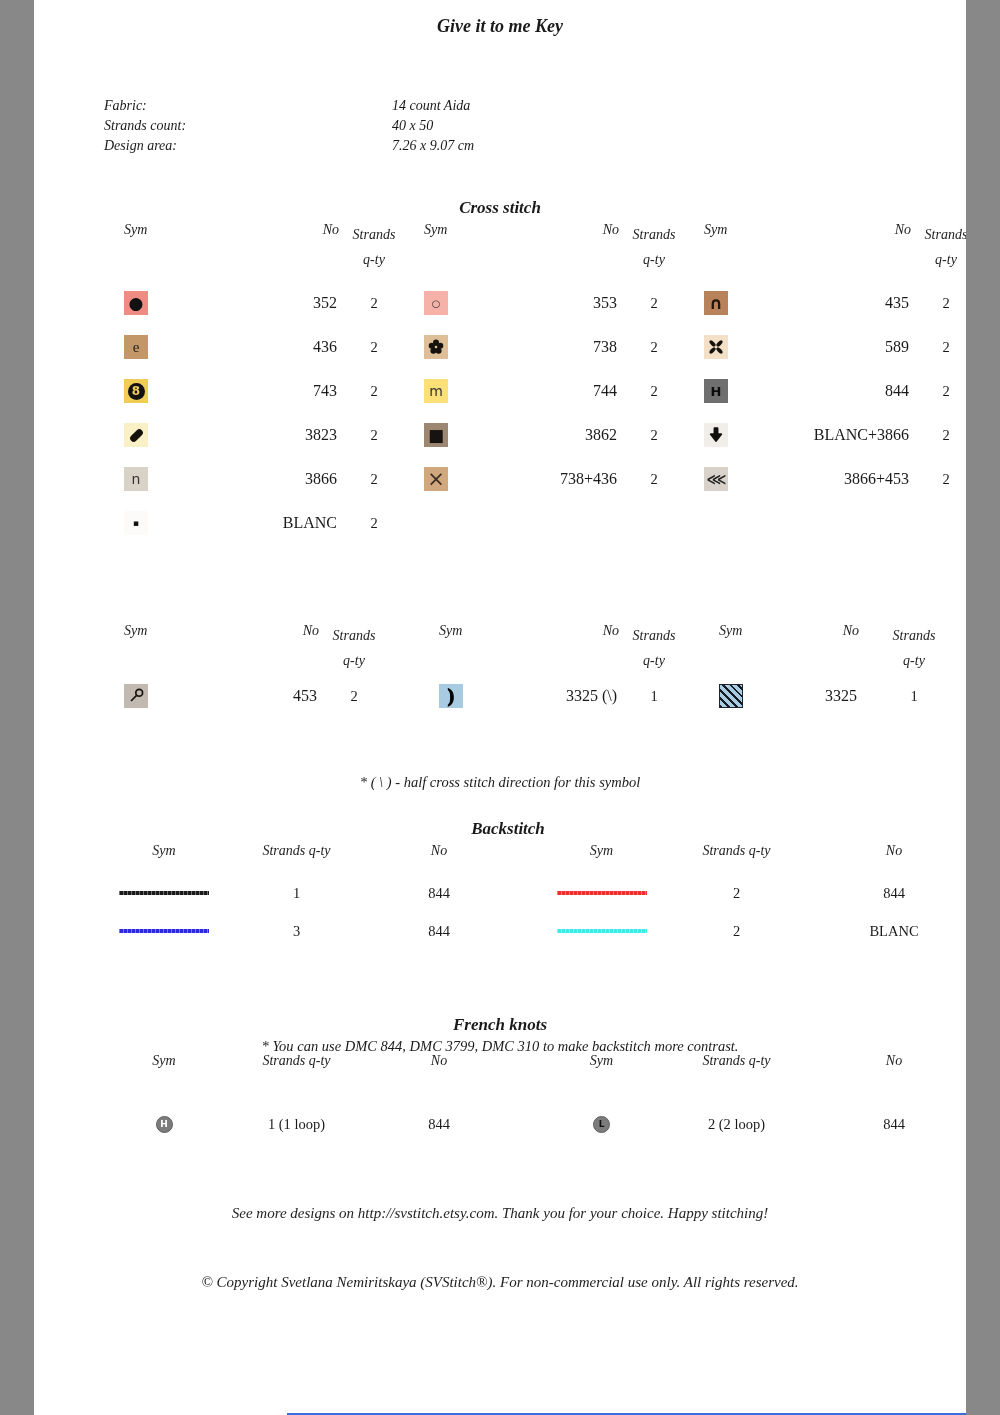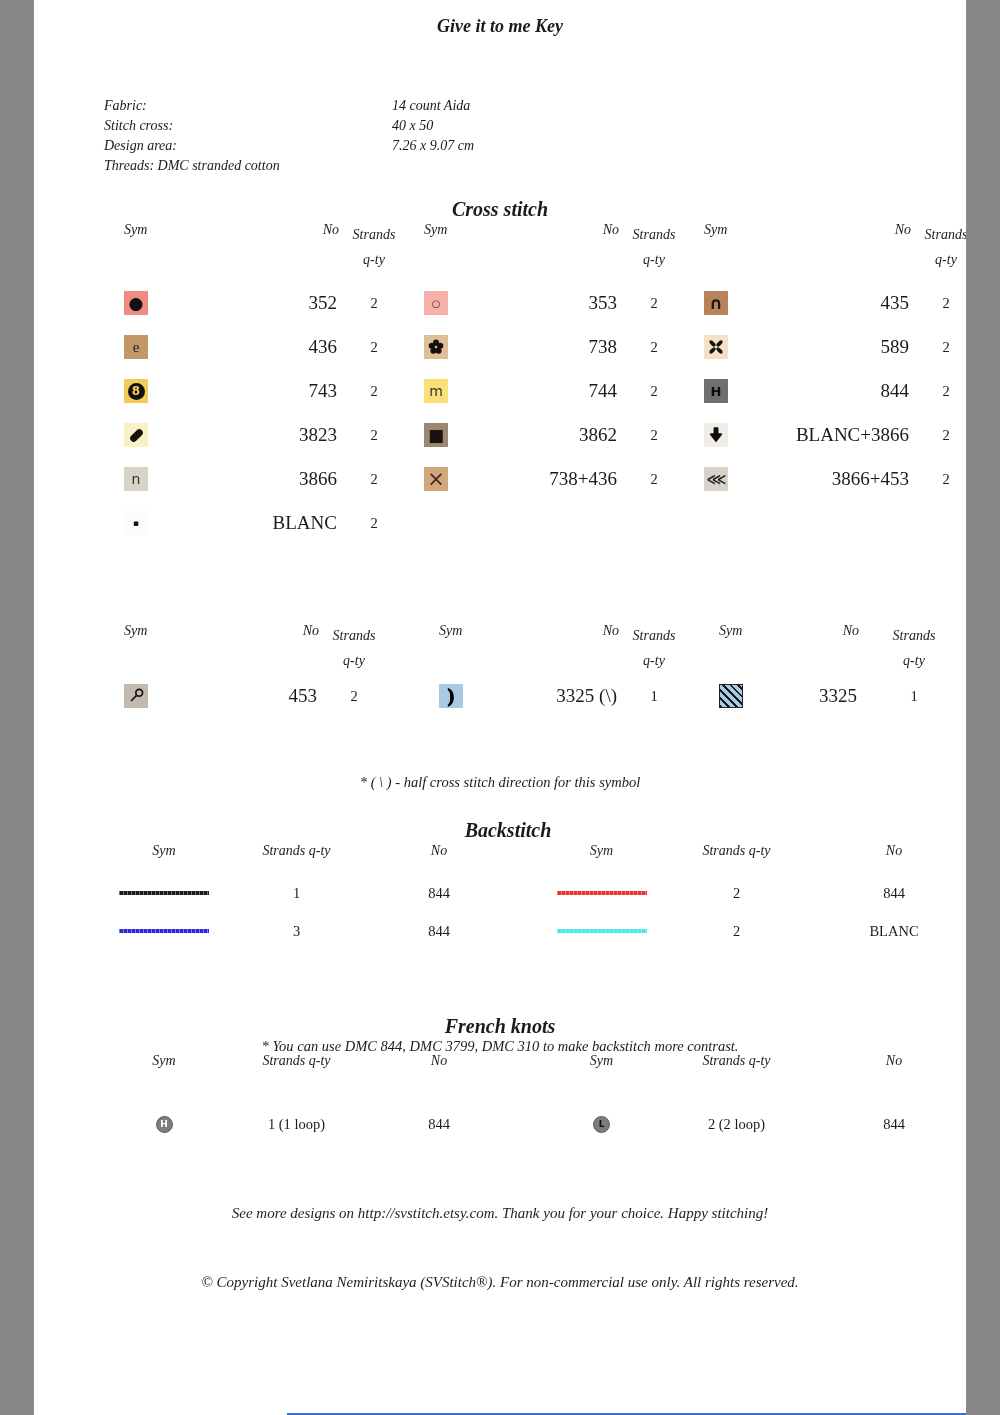--- a/index.html
+++ b/index.html
@@ -98,7 +98,7 @@
       <span>14 count Aida</span>
     </div>
     <div class="info-row">
-      <span>Stitch  cross:</span>
+      <span>Strands  count:</span>
       <span>40 x 50</span>
     </div>
     <div class="info-row">

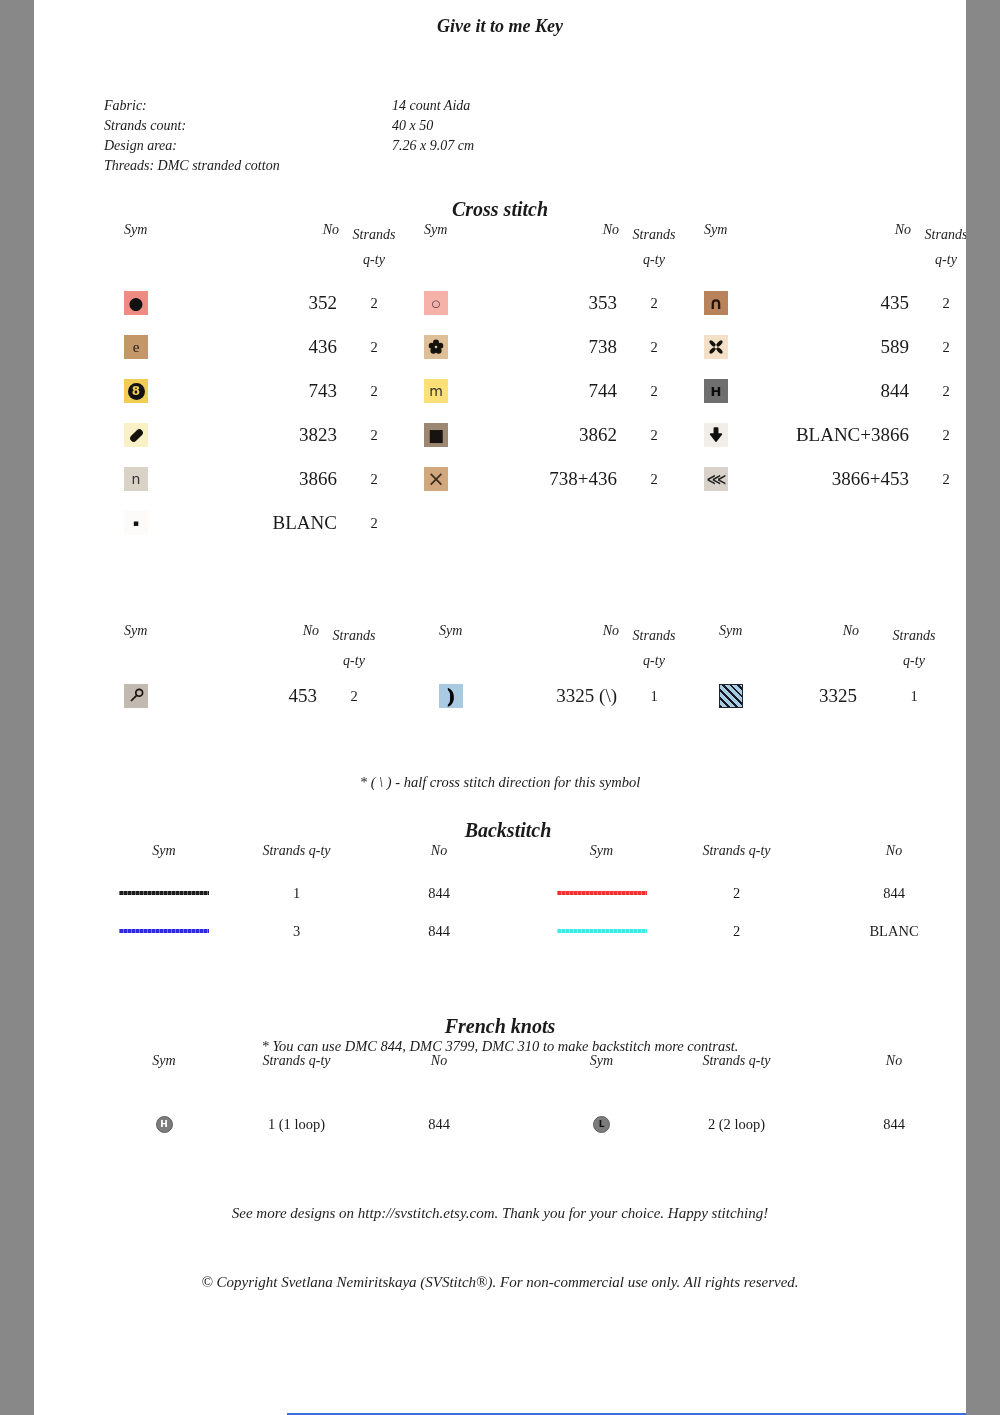--- a/index.html
+++ b/index.html
@@ -105,10 +105,6 @@
       <span>Design  area:</span>
       <span>7.26 x 9.07 cm</span>
     </div>
-    <div class="info-row">
-      <span>Threads:  DMC  stranded  cotton</span>
-      <span></span>
-    </div>
   </div>
 
   <div class="sec sec-heading" style="top:198px;">Cross stitch</div>

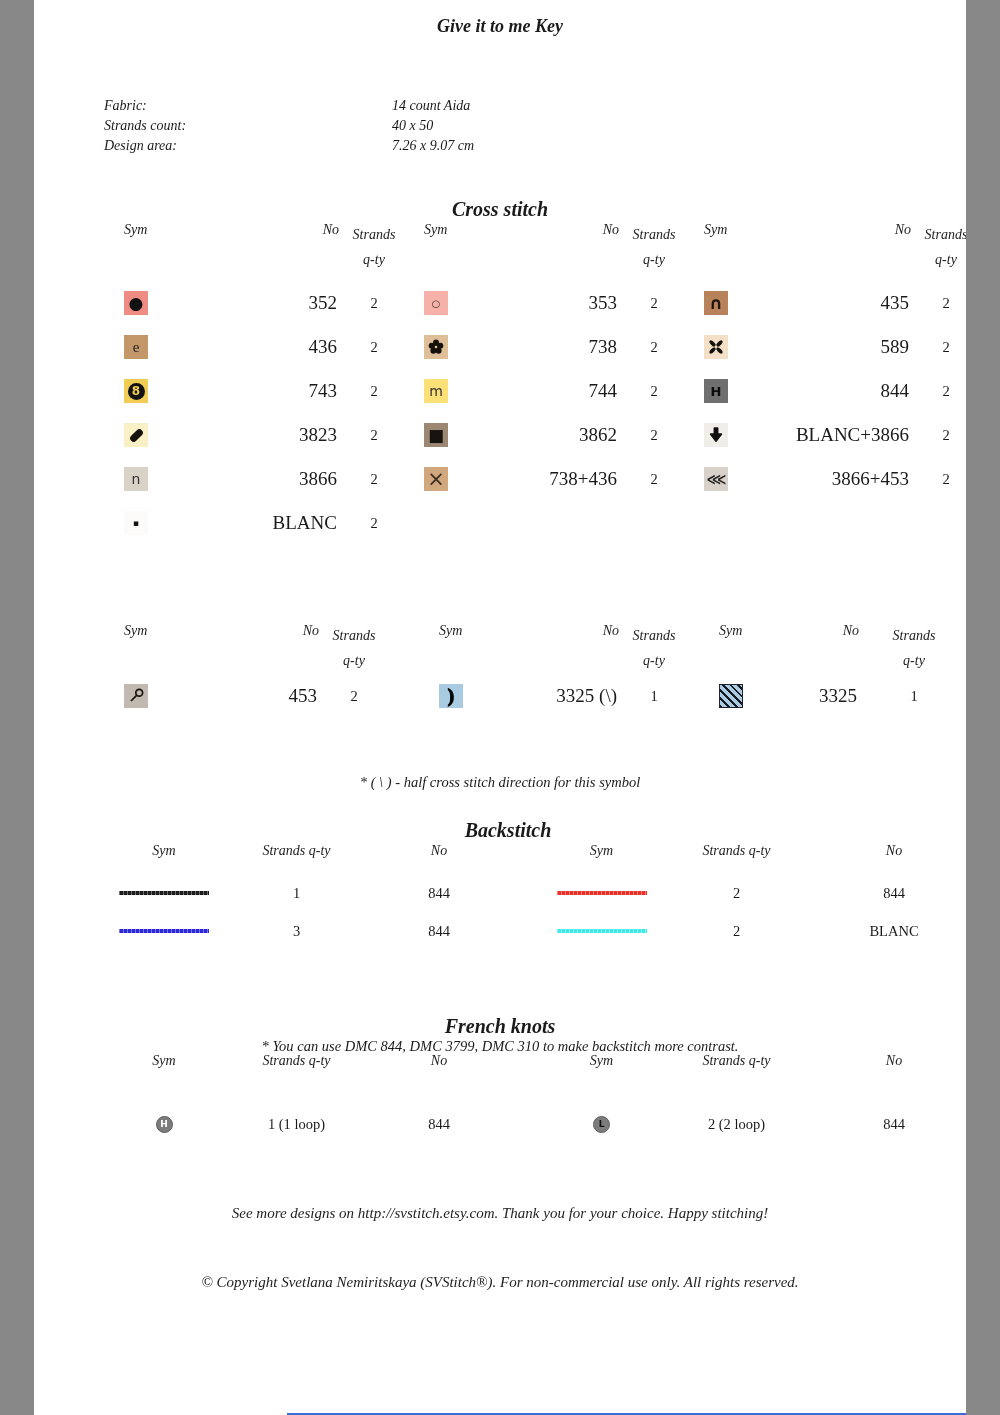--- a/index.html
+++ b/index.html
@@ -13,7 +13,7 @@
   .info { top:96px; padding-left:70px; font-style:italic; font-size:14px; }
   .info-row { display:grid; grid-template-columns:288px auto; line-height:20px; }
 
-  .sec-heading { text-align:center; font-size:20px; font-weight:bold; font-style:italic; }
+  .sec-heading { text-align:center; font-size:17px; font-weight:bold; font-style:italic; }
 
   
   .hdr { font-style:italic; font-size:14px; color:#222; }

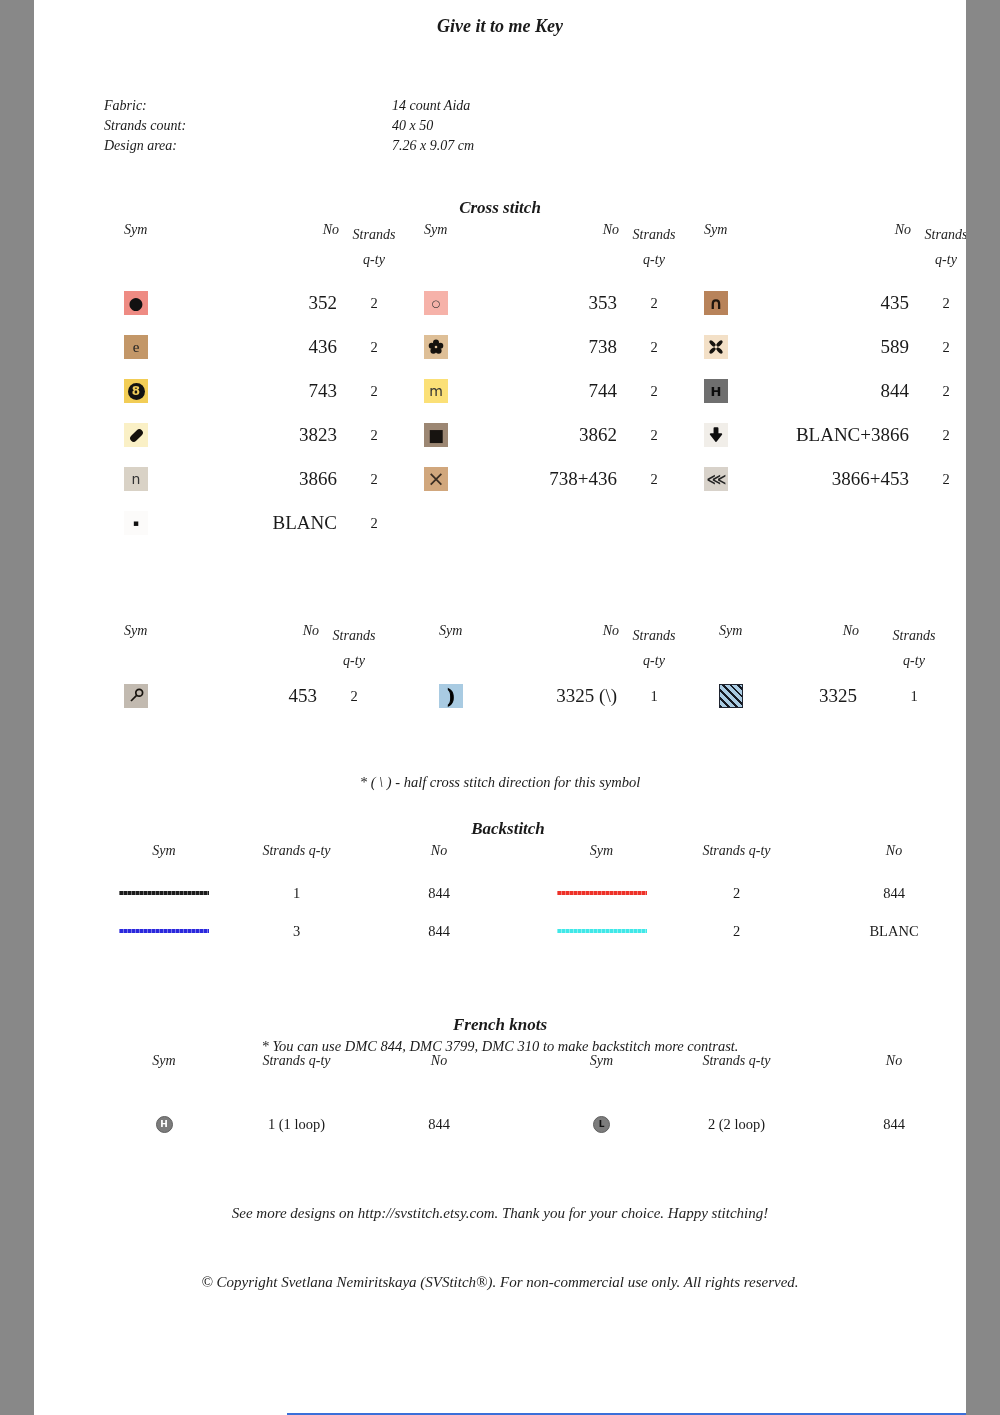--- a/index.html
+++ b/index.html
@@ -23,7 +23,7 @@
     grid-template-columns:40px 175px 70px 15px 40px 155px 70px 15px 40px 167px 70px; }
   .xs-head { top:222px; }
   .xs-rows { top:291px; row-gap:20px; }
-  .cell-no { text-align:right; font-size:19px; line-height:24px; padding-right:2px; }
+  .cell-no { text-align:right; font-size:16px; line-height:24px; padding-right:2px; }
   .cell-strands { text-align:center; font-size:14.5px; line-height:24px; }
   .h-sym { text-align:left; }
   .h-no { text-align:right; }

